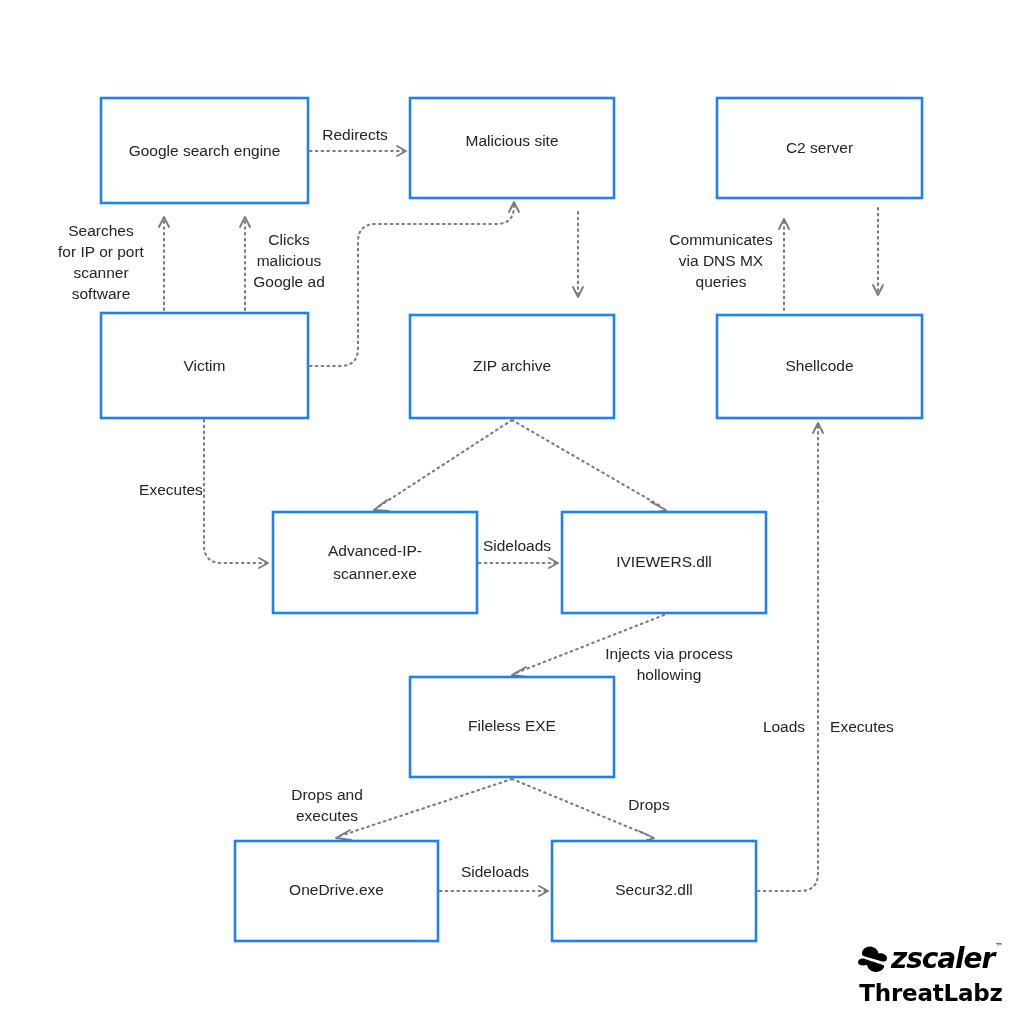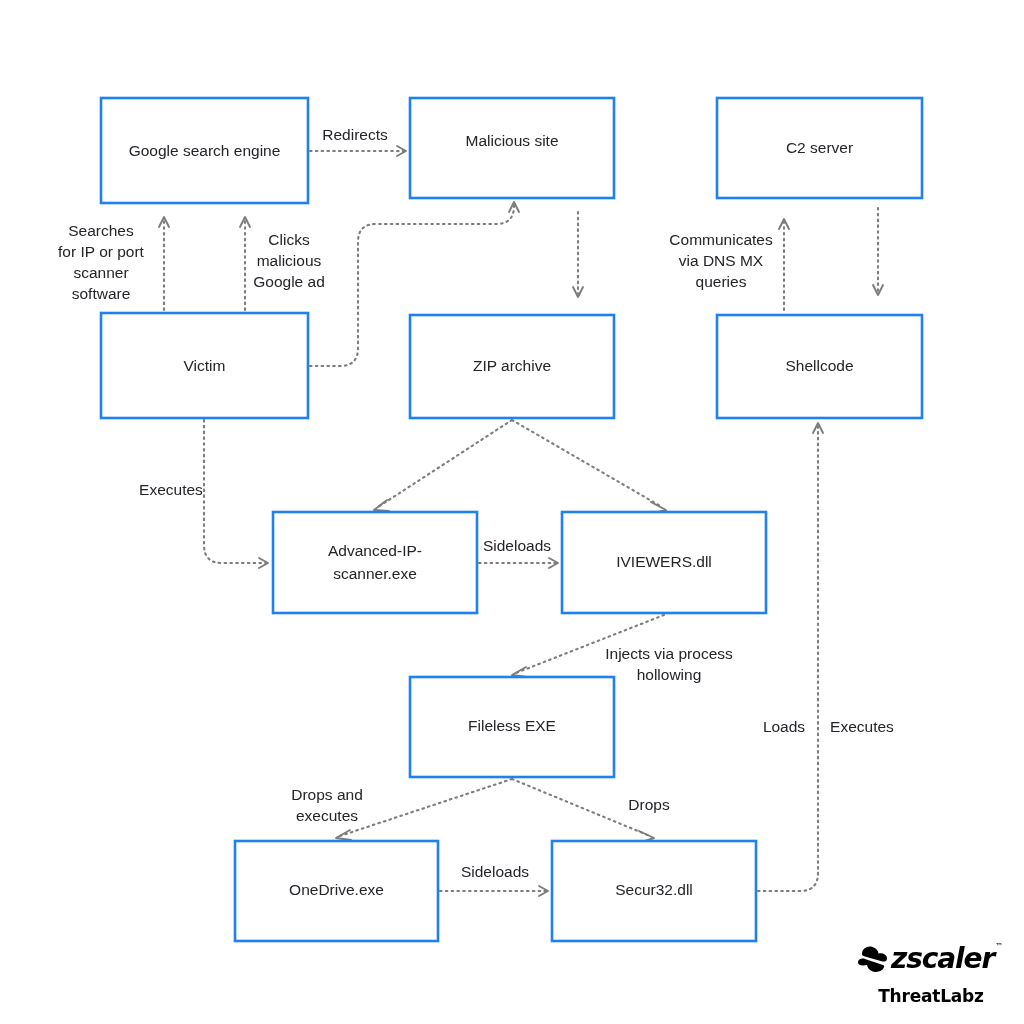--- a/index.html
+++ b/index.html
@@ -95,11 +95,11 @@
   }
   #logo .threatlabz {
     font-family: "DejaVu Sans", sans-serif;
-    font-size: 17px;
+    font-size: 23px;
     font-weight: bold;
     color: #000000;
     letter-spacing: -0.2px;
-    margin-top: 10px;
+    margin-top: 4px;
   }
 </style>
 </head>

